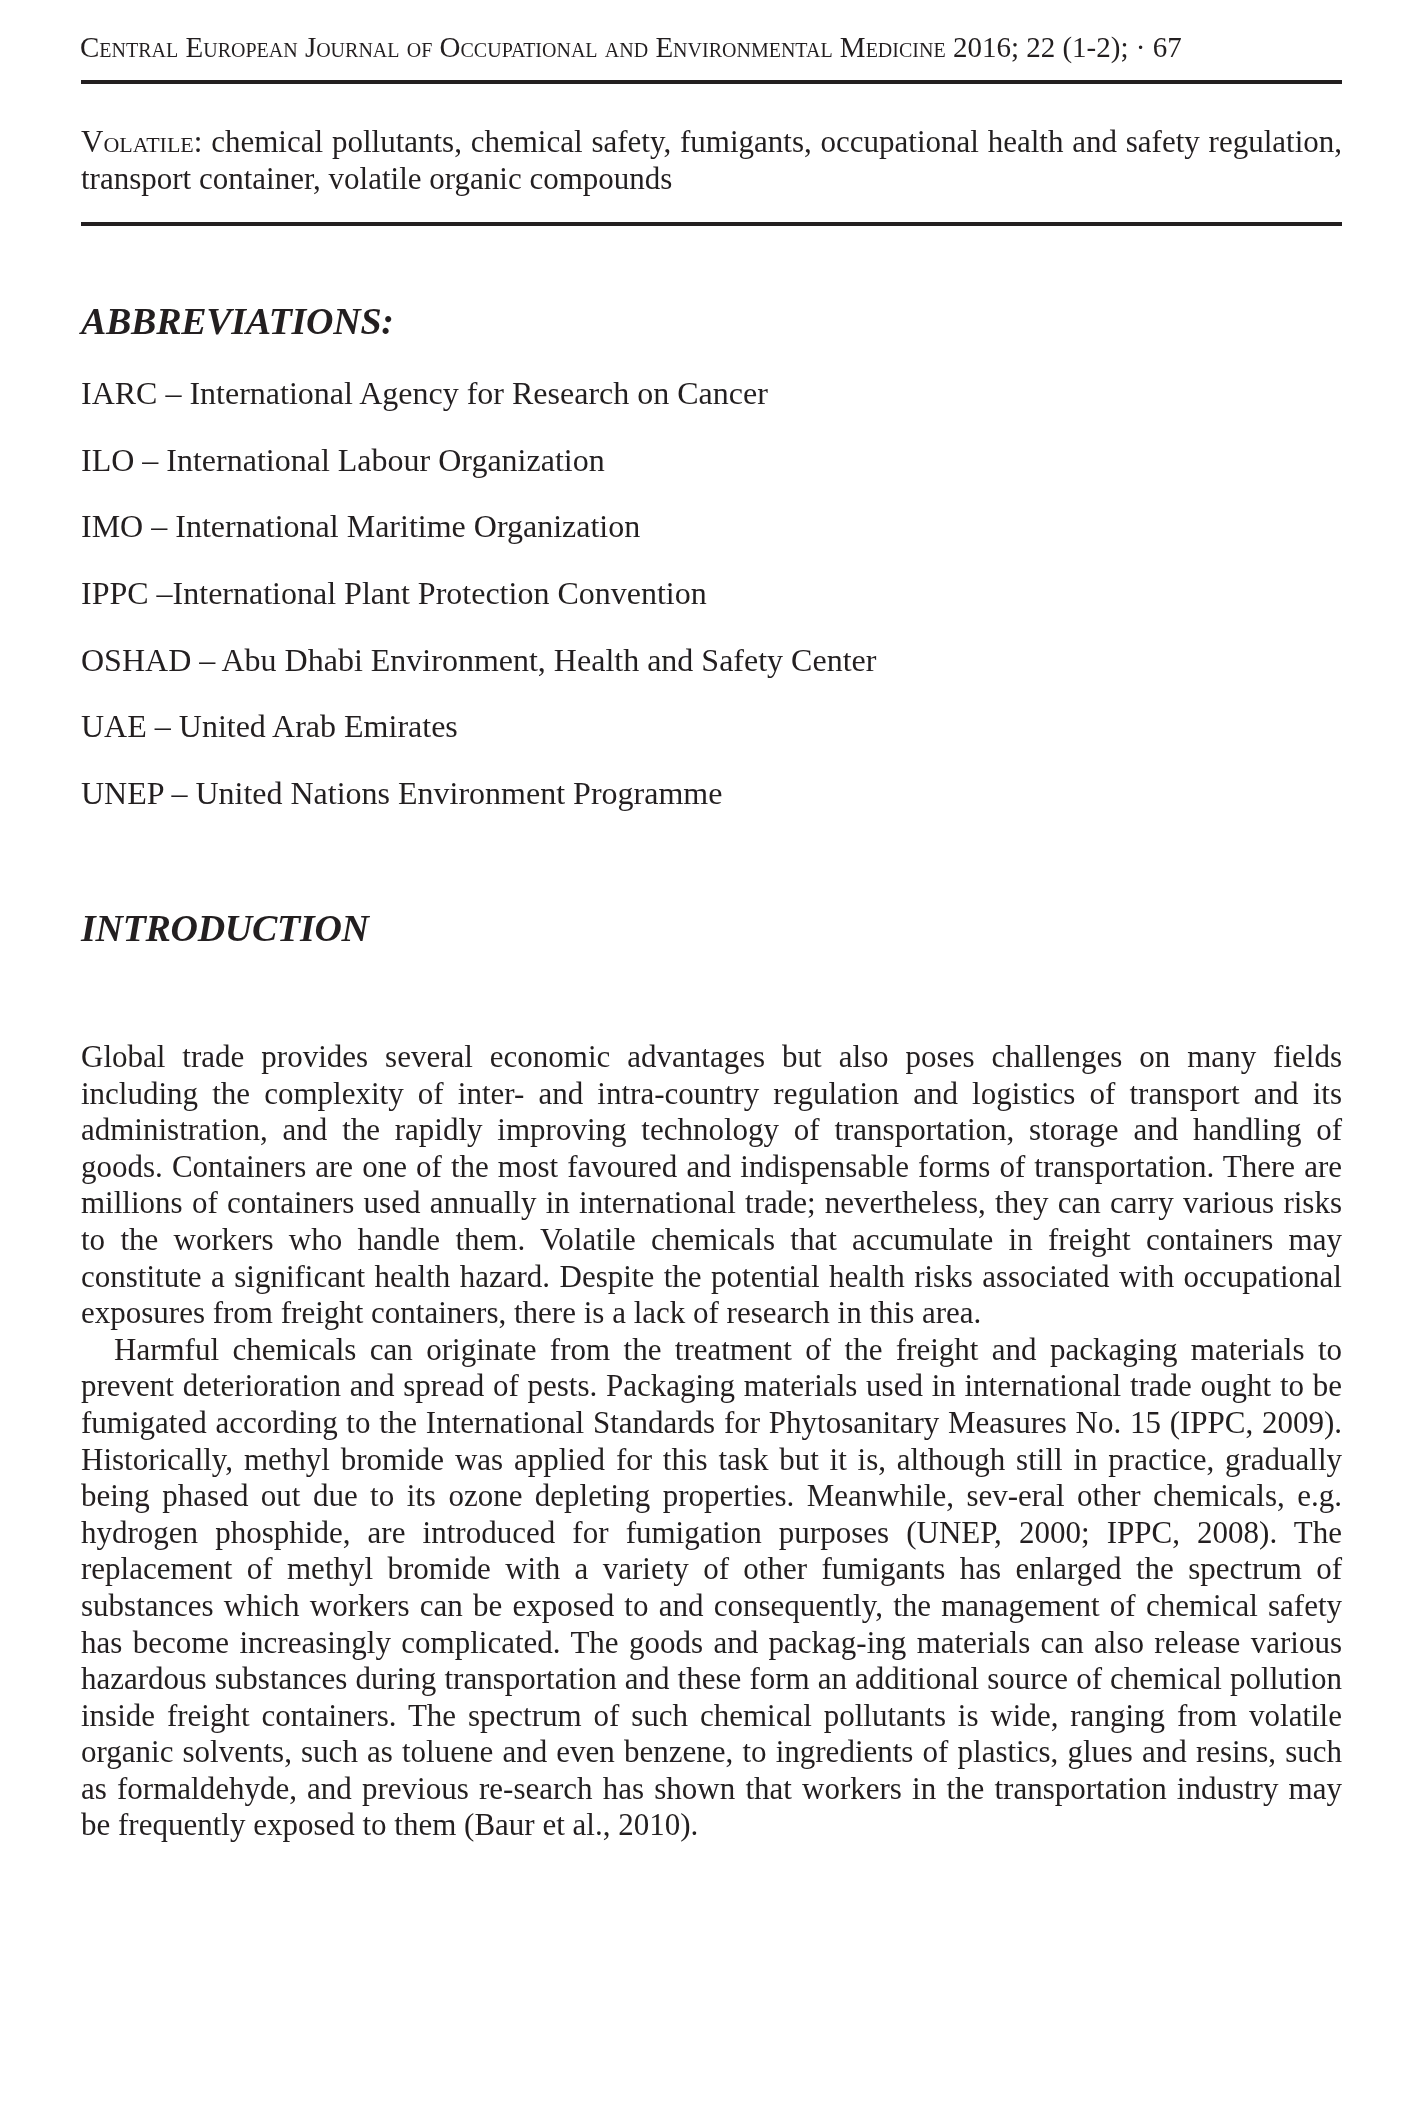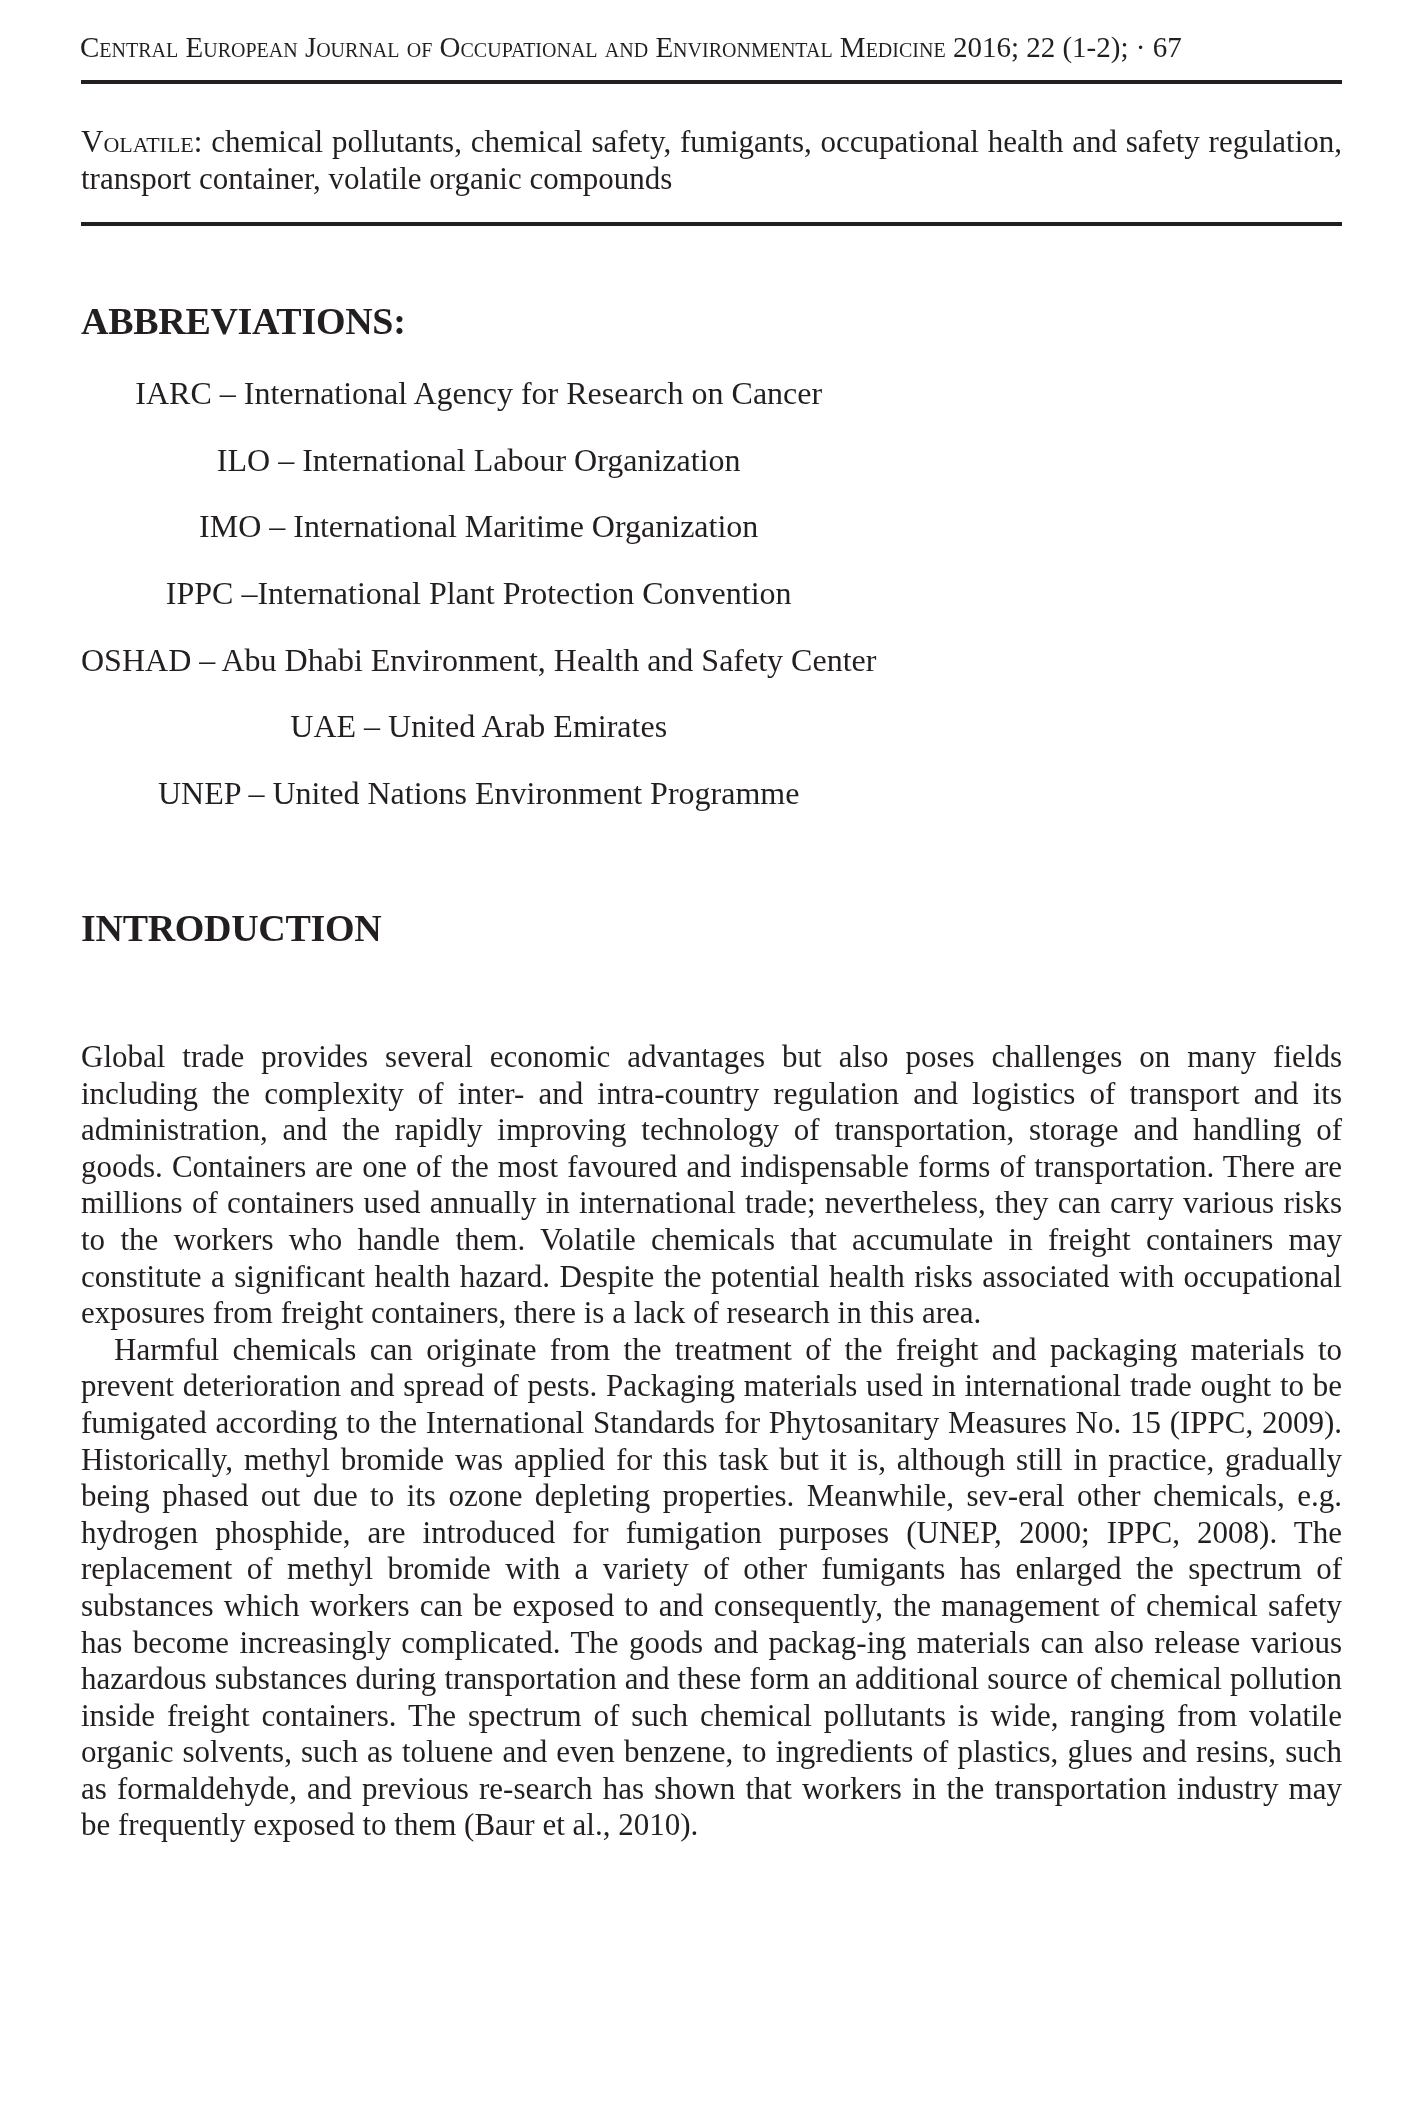--- a/index.html
+++ b/index.html
@@ -23,6 +23,7 @@
   .section-heading {
     font-weight: bold; font-size: 38px; line-height: 44px; white-space: nowrap;
     letter-spacing: -0.3px;
+    font-style: italic;
   }
   .abbr-list { left: 81px; top: 375px; margin: 0; padding: 0; list-style: none; }
   .abbr-list li { font-size: 32px; height: 66.7px; line-height: 37px; white-space: nowrap; text-align: center; }

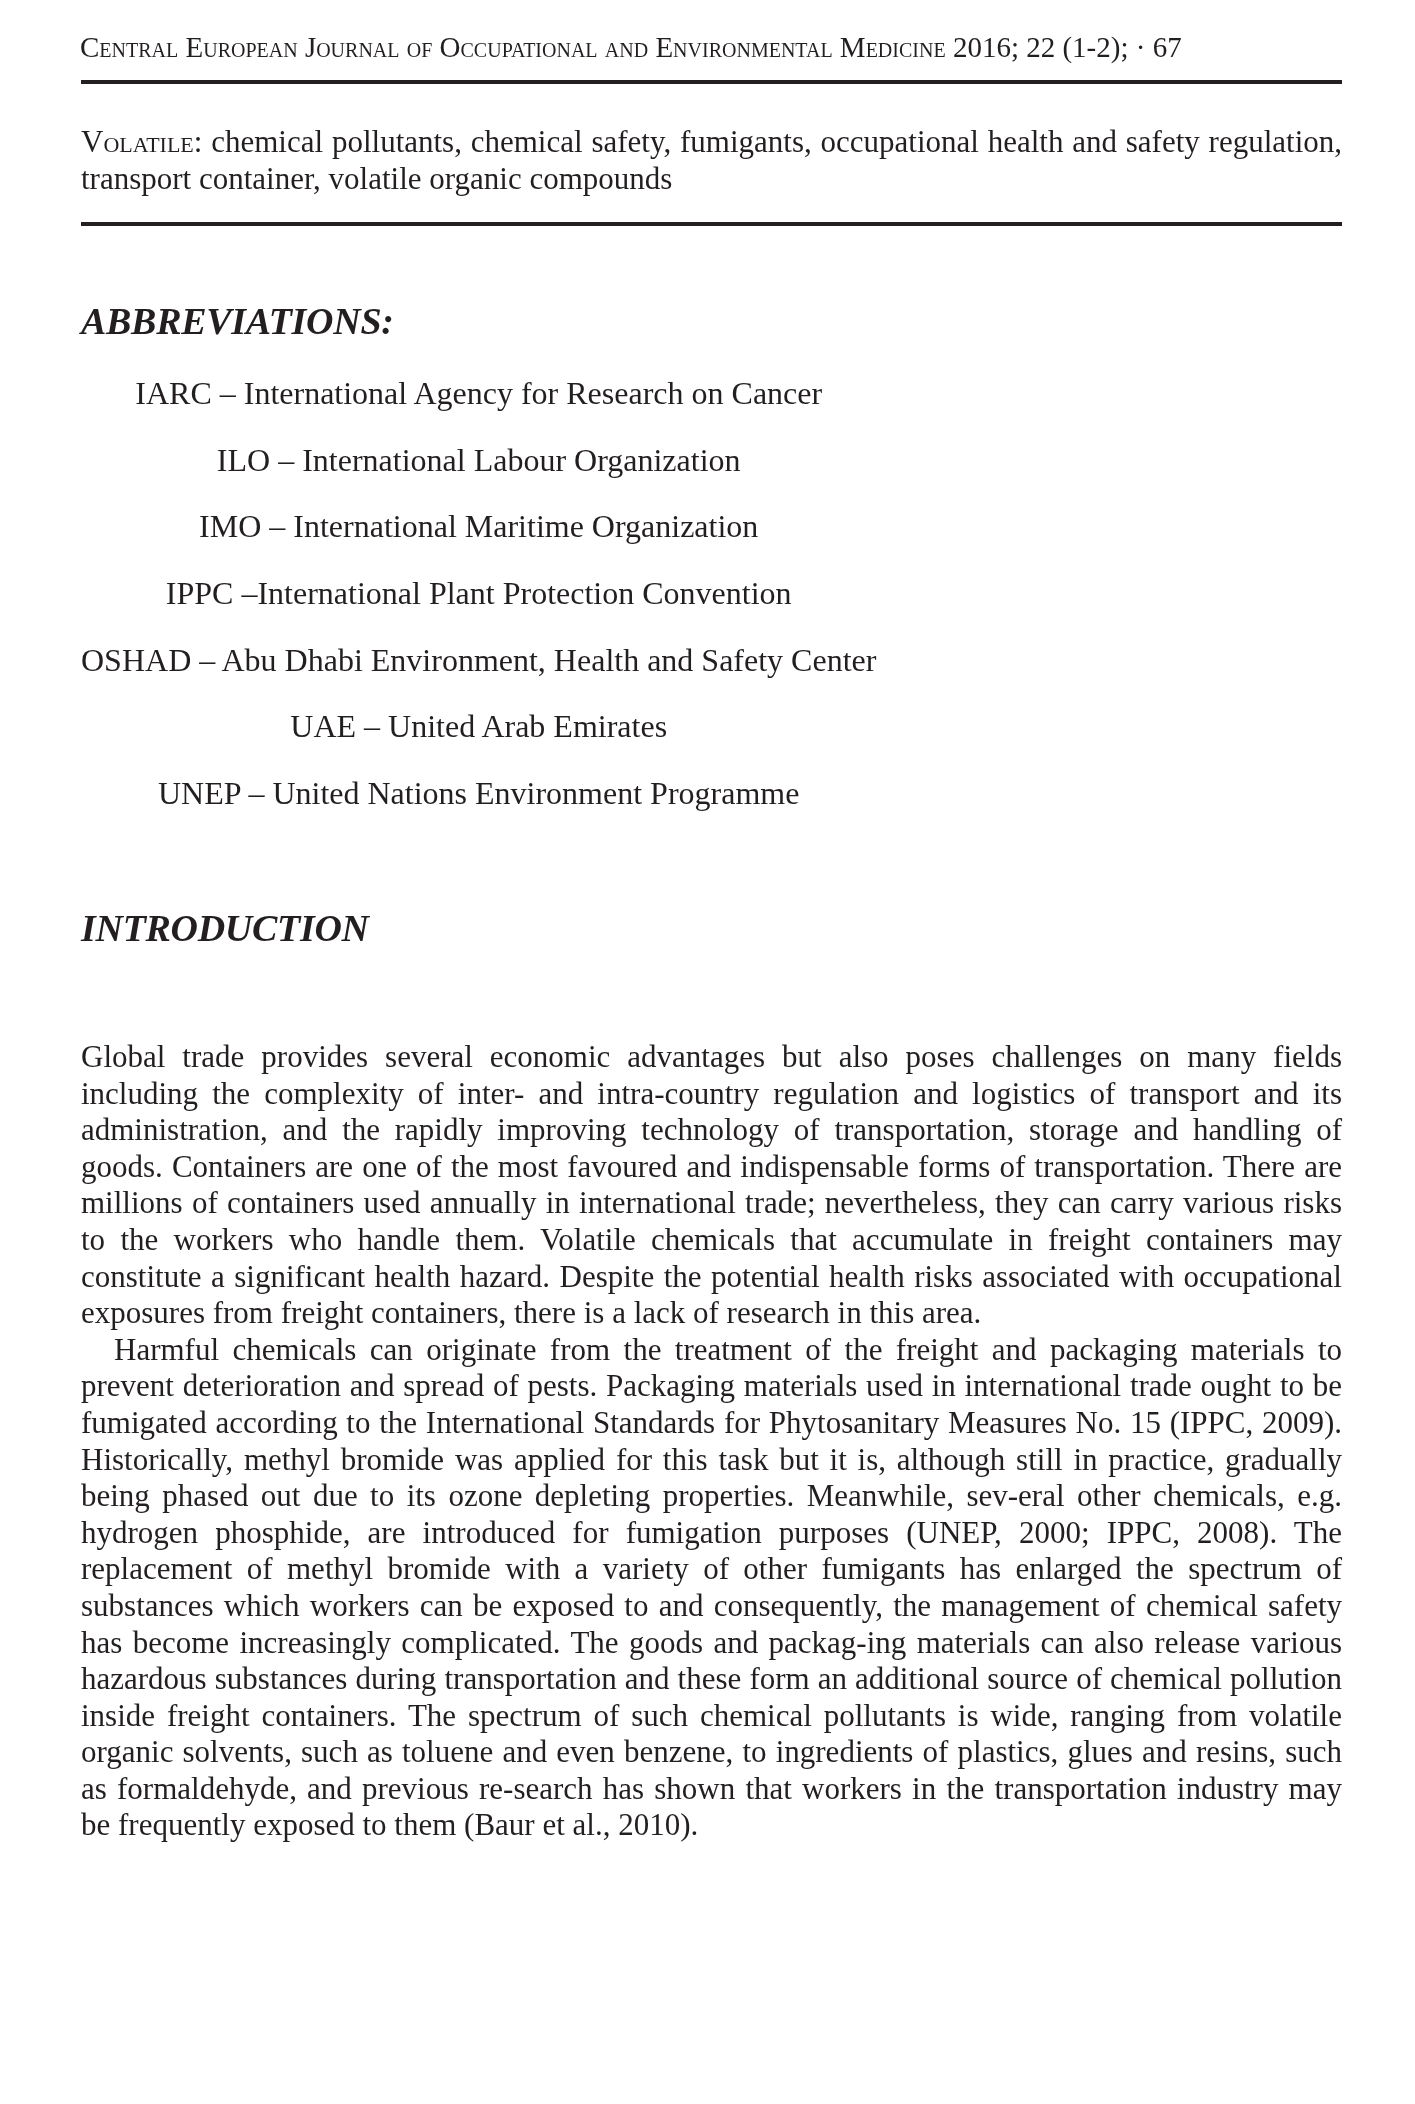--- a/index.html
+++ b/index.html
@@ -26,7 +26,7 @@
     font-style: italic;
   }
   .abbr-list { left: 81px; top: 375px; margin: 0; padding: 0; list-style: none; }
-  .abbr-list li { font-size: 32px; height: 66.7px; line-height: 37px; white-space: nowrap; text-align: center; }
+  .abbr-list li { font-size: 32px; height: 66.7px; line-height: 37px; white-space: nowrap; }
   .body-text {
     left: 81px; width: 1261px; top: 1039px; font-size: 31px; line-height: 36.6px;
     text-align: justify; hyphens: manual;

